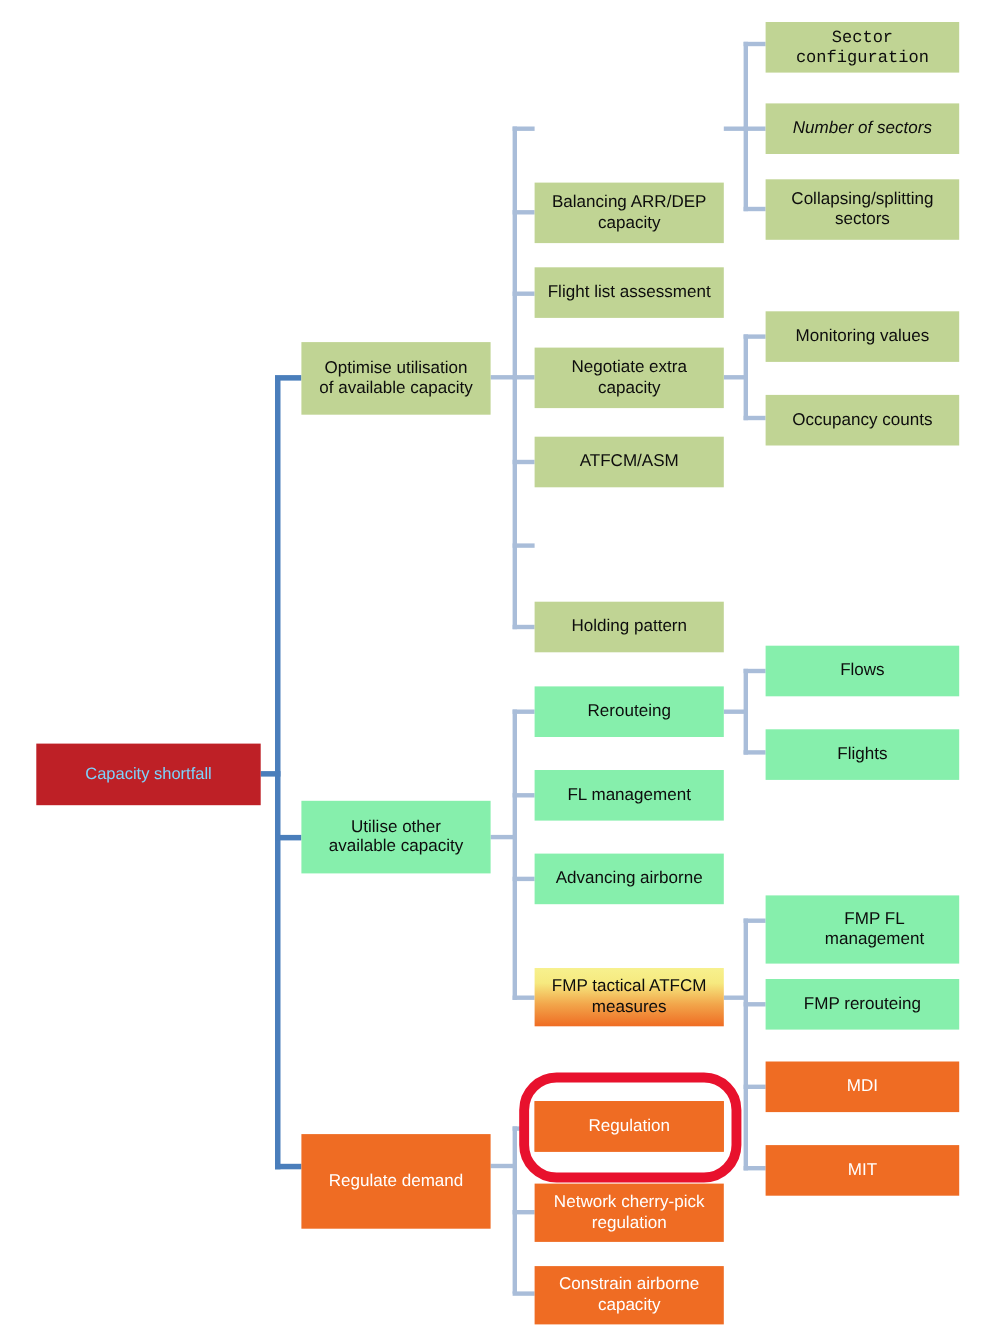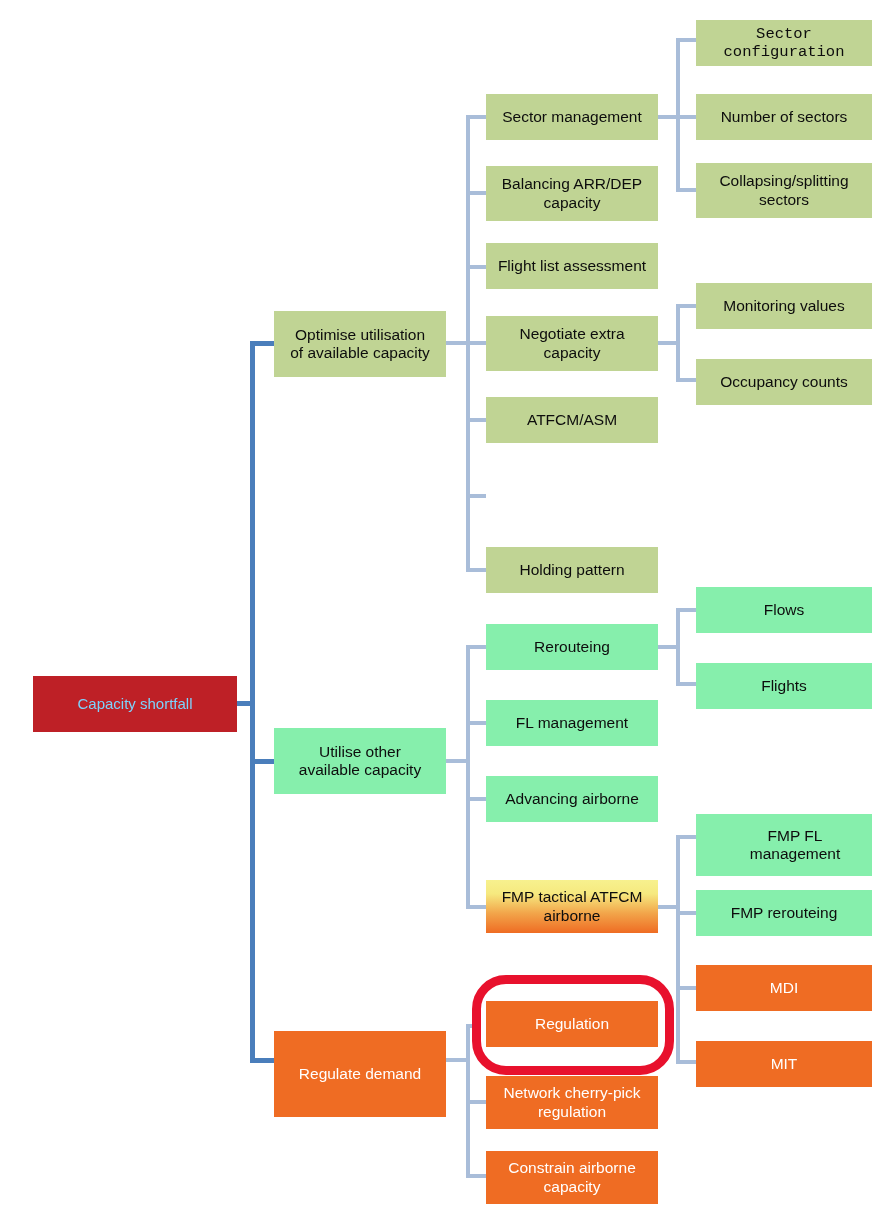--- a/index.html
+++ b/index.html
@@ -111,7 +111,6 @@
 available capacity</div>
   <div class="node orange" style="left:274px; top:1031px; width:172px; height:86px;">Regulate demand</div>
 
-  <div class="node green" style="left:486px; top:94px; width:172px; height:46px;">Sector management</div>
   <div class="node green" style="left:486px; top:166px; width:172px; height:55px;">Balancing ARR/DEP
 capacity</div>
   <div class="node green" style="left:486px; top:243px; width:172px; height:46px;">Flight list assessment</div>

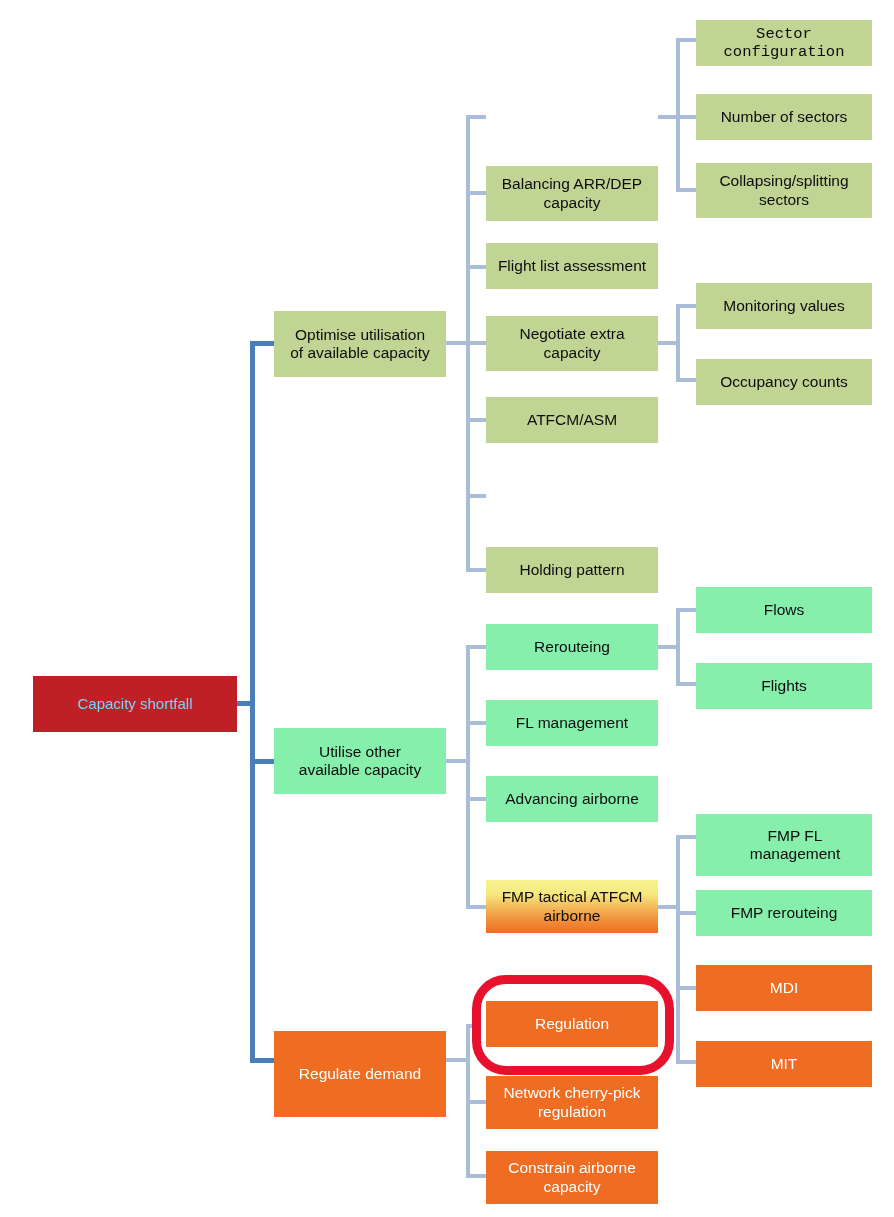--- a/index.html
+++ b/index.html
@@ -132,7 +132,7 @@
 capacity</div>
 
   <div class="node green" style="left:696px; top:20px; width:176px; height:46px;font-family:Liberation Mono, monospace;">Sector configuration</div>
-  <div class="node green" style="left:696px; top:94px; width:176px; height:46px;">Number of sectors</div>
+  <div class="node green" style="left:696px; top:94px; width:176px; height:46px;font-style:italic;">Number of sectors</div>
   <div class="node green" style="left:696px; top:163px; width:176px; height:55px;">Collapsing/splitting
 sectors</div>
   <div class="node green" style="left:696px; top:283px; width:176px; height:46px;">Monitoring values</div>

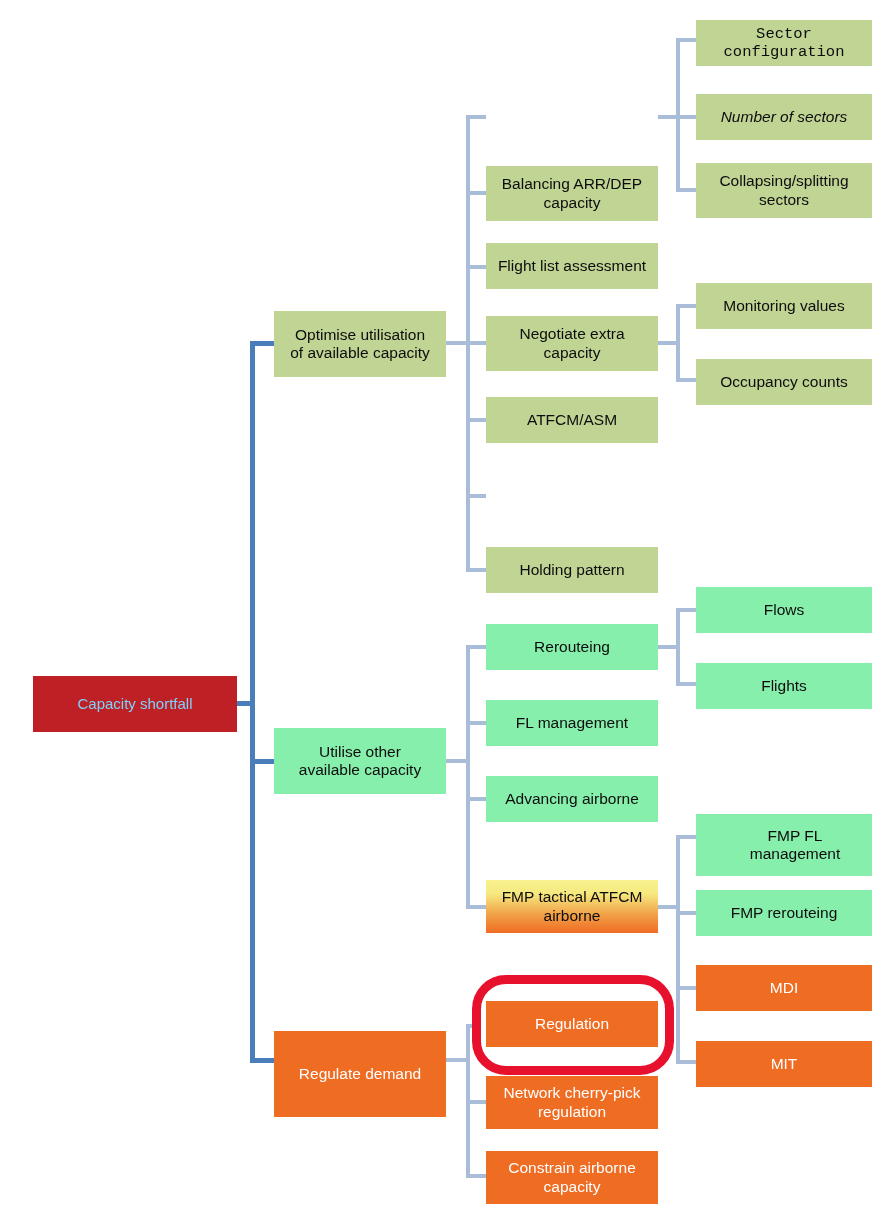--- a/index.html
+++ b/index.html
@@ -123,7 +123,7 @@
   <div class="node yellow" style="left:486px; top:700px; width:172px; height:46px;">FL management</div>
   <div class="node yellow" style="left:486px; top:776px; width:172px; height:46px;">Advancing airborne</div>
   <div class="node gradient" style="left:486px; top:880px; width:172px; height:53px;">FMP tactical ATFCM
-airborne</div>
+measures</div>
 
   <div class="node orange highlight-label" style="left:486px; top:1001px; width:172px; height:46px;">Regulation</div>
   <div class="node orange" style="left:486px; top:1076px; width:172px; height:53px;">Network cherry-pick

